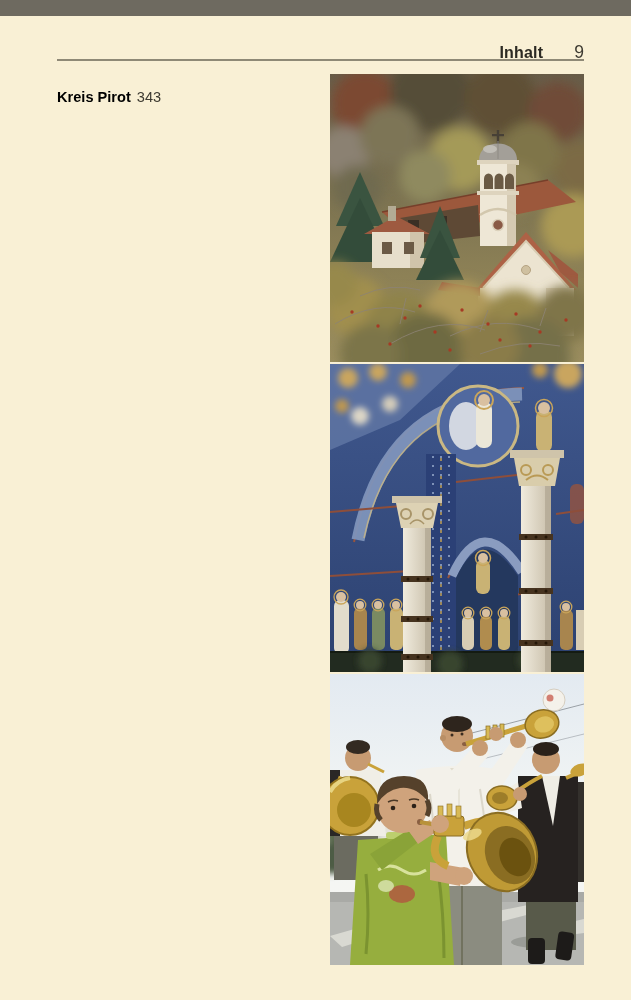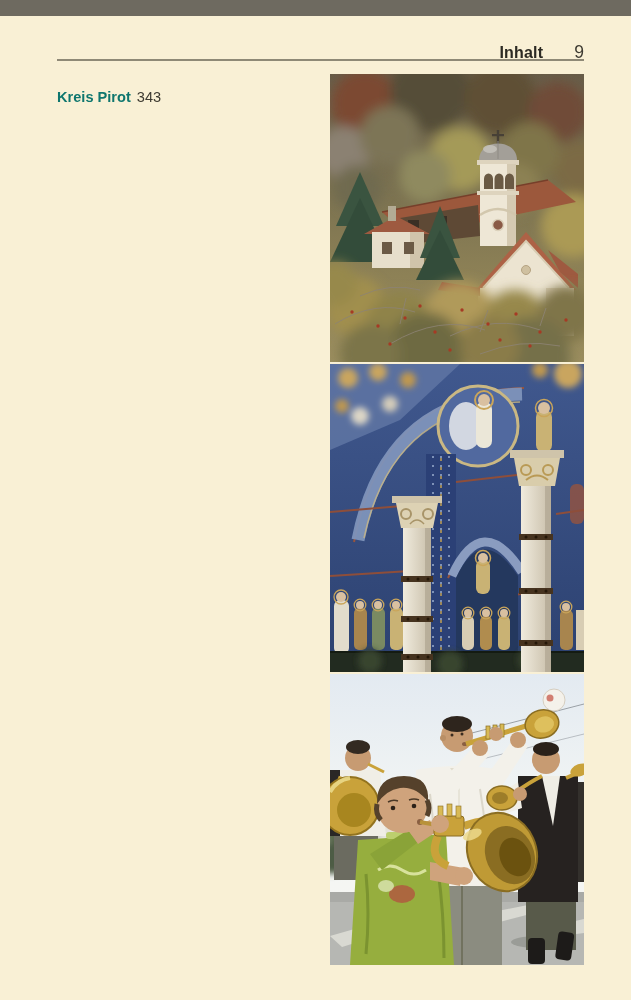--- a/index.html
+++ b/index.html
@@ -17,7 +17,7 @@
   .toc-row{display:flex;align-items:baseline;line-height:18.5px;font-size:14.6px;}
   .toc-row .label{white-space:nowrap;}
   .toc-row .page{margin-left:auto;padding-left:6px;}
-  .row-kreis .label{color:#0f766e;font-weight:bold;}
+  .row-kreis .label{color:#000000;font-weight:bold;}
   
   .photo{position:absolute;left:330px;width:254px;overflow:hidden;}
   .photo svg{display:block;width:100%;height:100%;}

